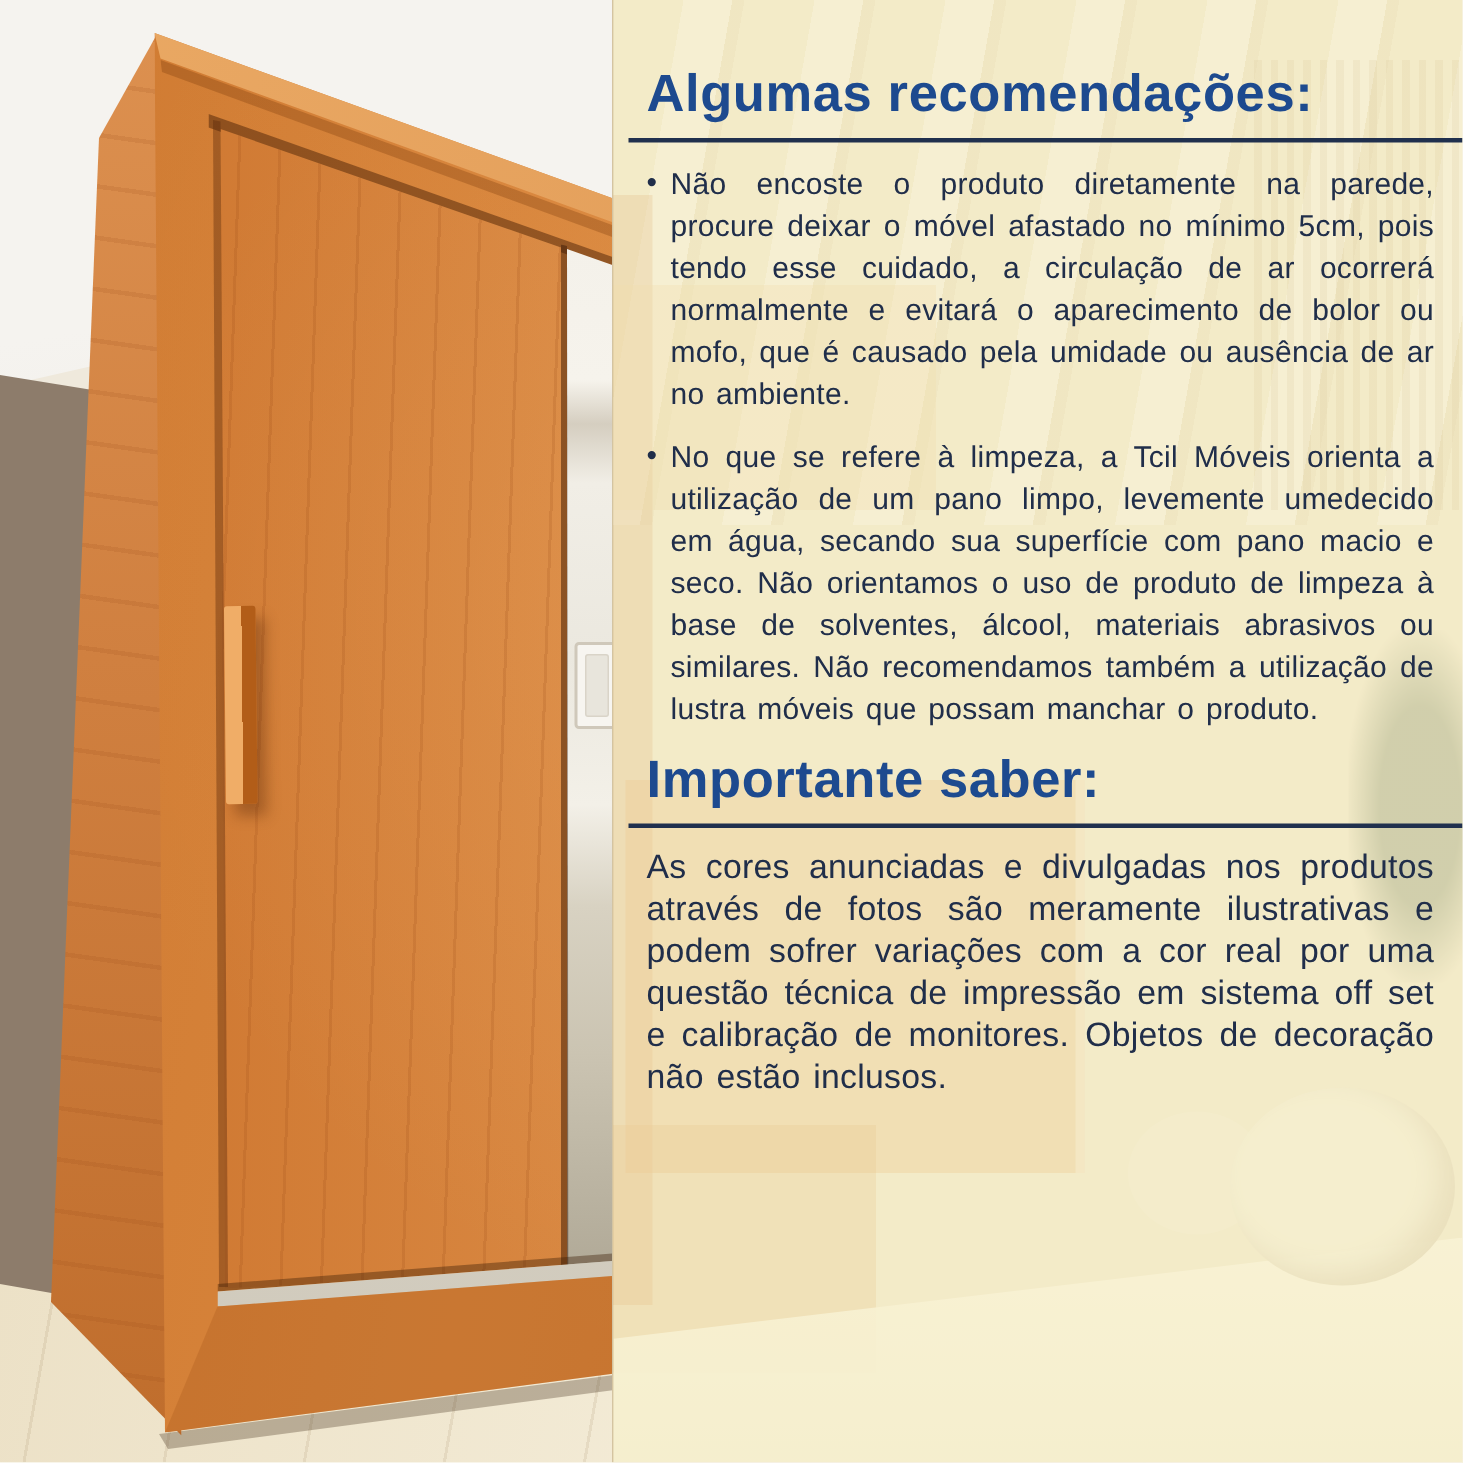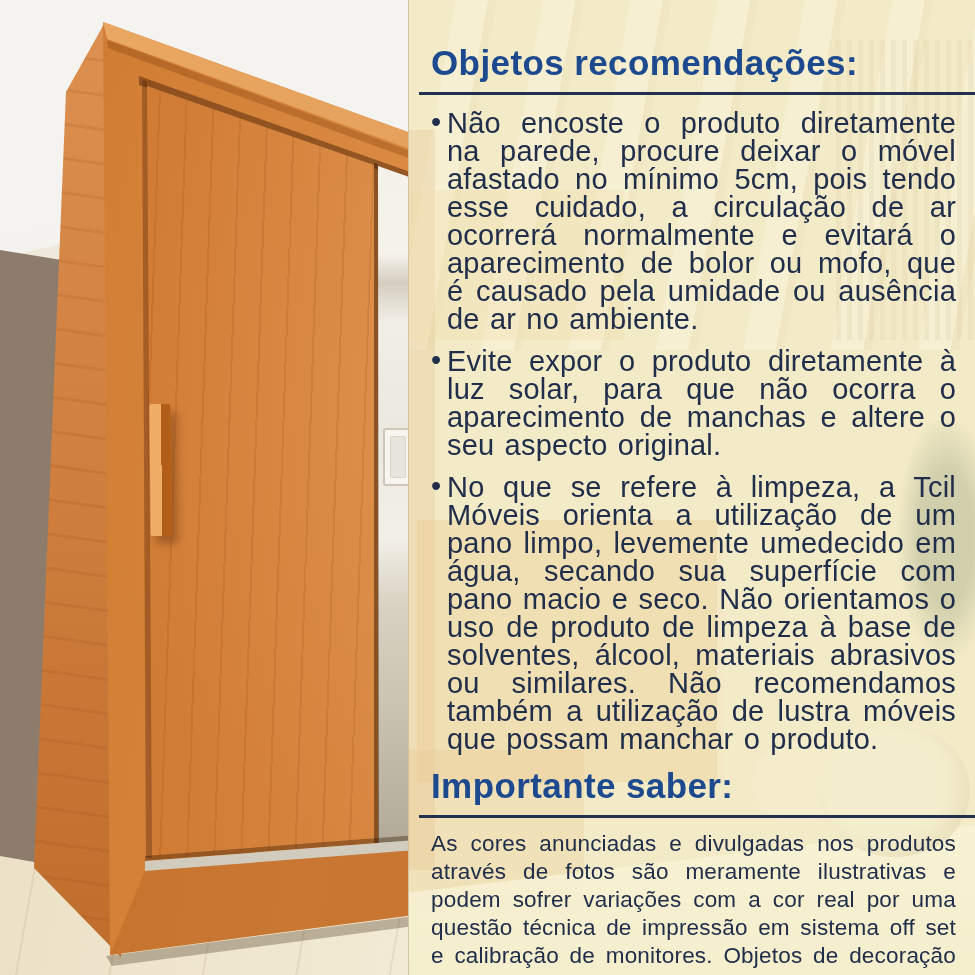--- a/index.html
+++ b/index.html
@@ -209,7 +209,7 @@
     <div class="panel-wash"></div>
 
     <div class="panel-content">
-      <h1 class="heading">Objetos recomendações:</h1>
+      <h1 class="heading">Algumas recomendações:</h1>
       <div class="rule"></div>
 
       <ul class="reco-list">

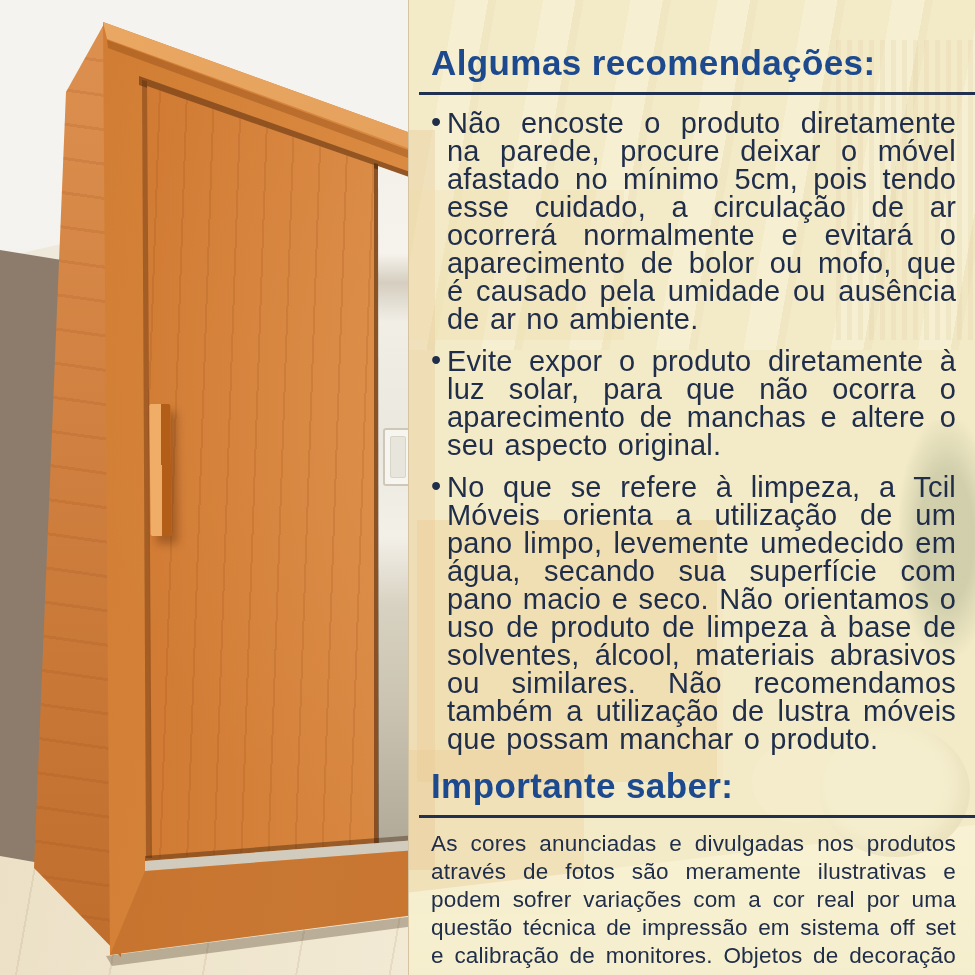--- a/index.html
+++ b/index.html
@@ -152,7 +152,7 @@
   .reco-list { list-style:none; margin:14px 20px 0 22px; padding:0; }
   .reco-list li {
     position:relative; padding-left:16px; margin-bottom:14px;
-    font-size:29px; line-height:28px; letter-spacing:.2px; word-spacing:2px;
+    font-size:20px; line-height:28px; letter-spacing:.2px; word-spacing:2px;
     text-align:justify;
   }
   .reco-list li::before { content:"•"; position:absolute; left:0; top:-1px; }

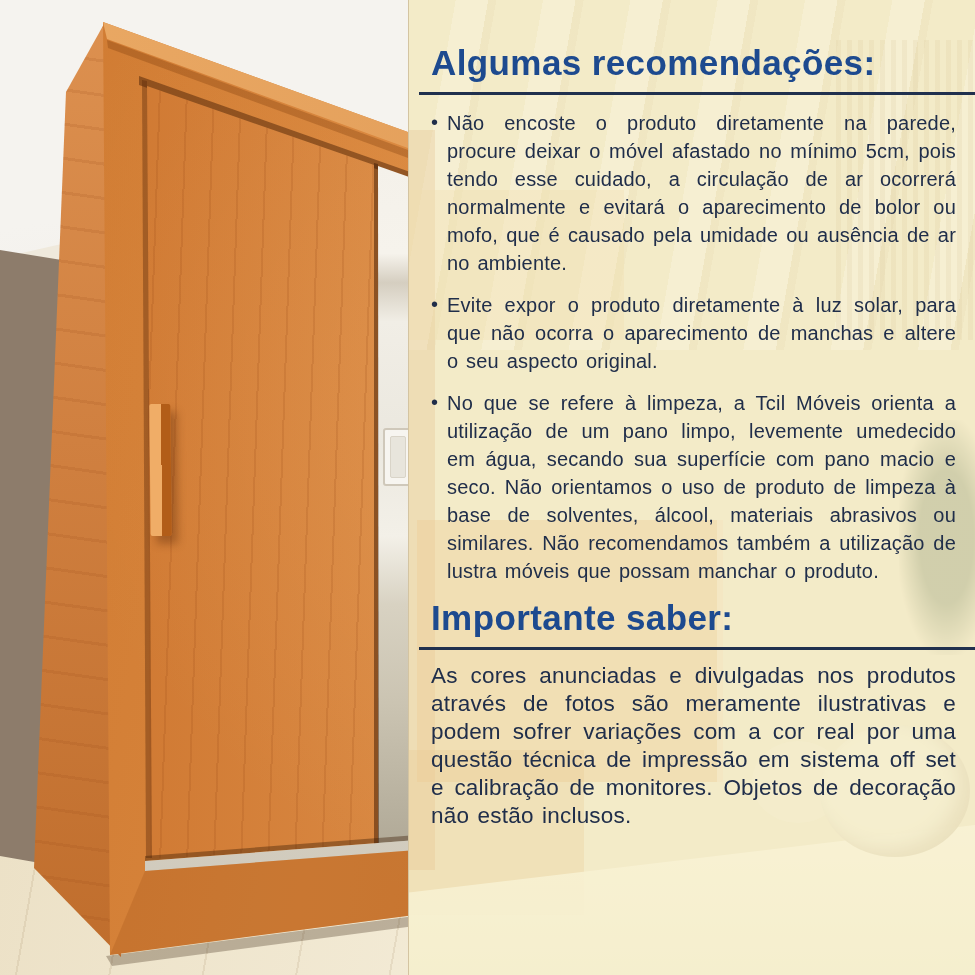--- a/index.html
+++ b/index.html
@@ -214,7 +214,6 @@
 
       <ul class="reco-list">
         <li>Não encoste o produto diretamente na parede, procure deixar o móvel afastado no mínimo 5cm, pois tendo esse cuidado, a circulação de ar ocorrerá normalmente e evitará o aparecimento de bolor ou mofo, que é causado pela umidade ou ausência de ar no ambiente.</li>
-        <li>Evite expor o produto diretamente à luz solar, para que não ocorra o aparecimento de manchas e altere o seu aspecto original.</li>
         <li>No que se refere à limpeza, a Tcil Móveis orienta a utilização de um pano limpo, levemente umedecido em água, secando sua superfície com pano macio e seco. Não orientamos o uso de produto de limpeza à base de solventes, álcool, materiais abrasivos ou similares. Não recomendamos também a utilização de lustra móveis que possam manchar o produto.</li>
       </ul>
 

